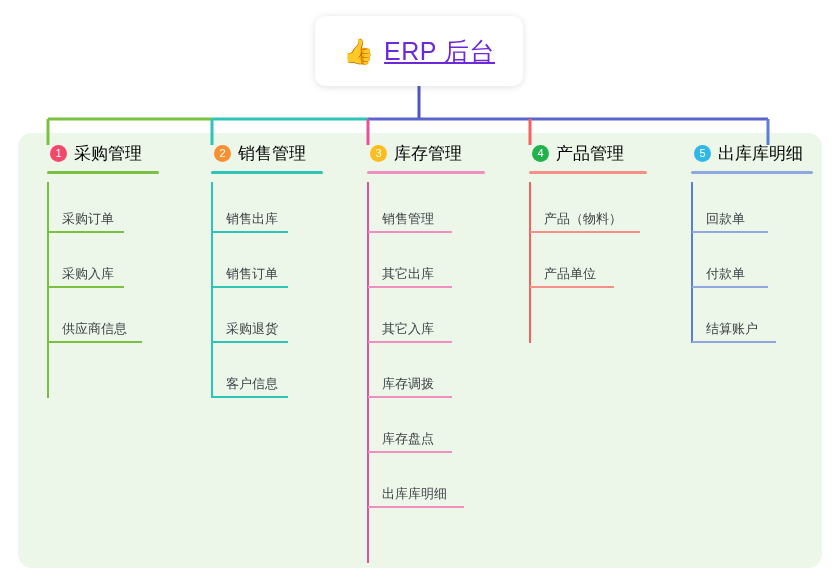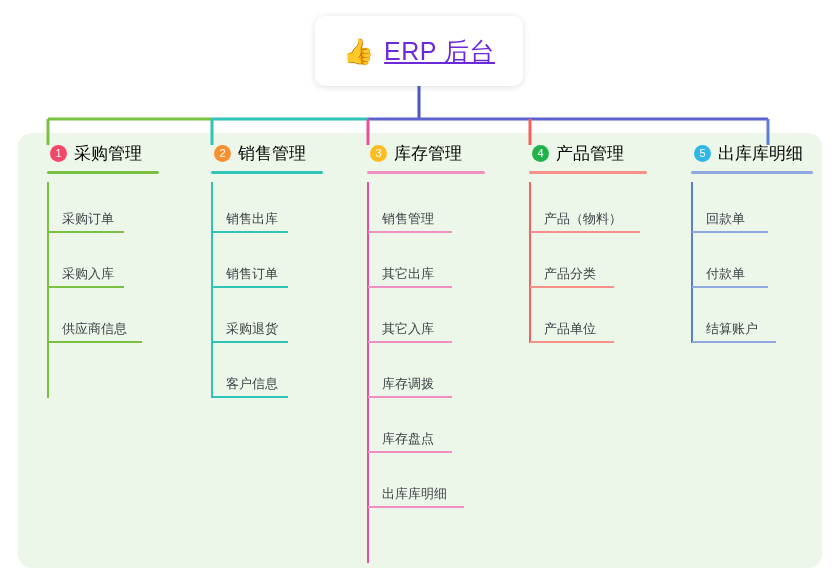--- a/index.html
+++ b/index.html
@@ -253,10 +253,6 @@
             <div class="item-rule" style="background: rgb(246, 144, 137); width: 110px;"></div>
           </div>
           <div class="item">
-            <span class="item-label">产品分类</span>
-            <div class="item-rule" style="background: rgb(246, 144, 137); width: 84px;"></div>
-          </div>
-          <div class="item">
             <span class="item-label">产品单位</span>
             <div class="item-rule" style="background: rgb(246, 144, 137); width: 84px;"></div>
           </div>

